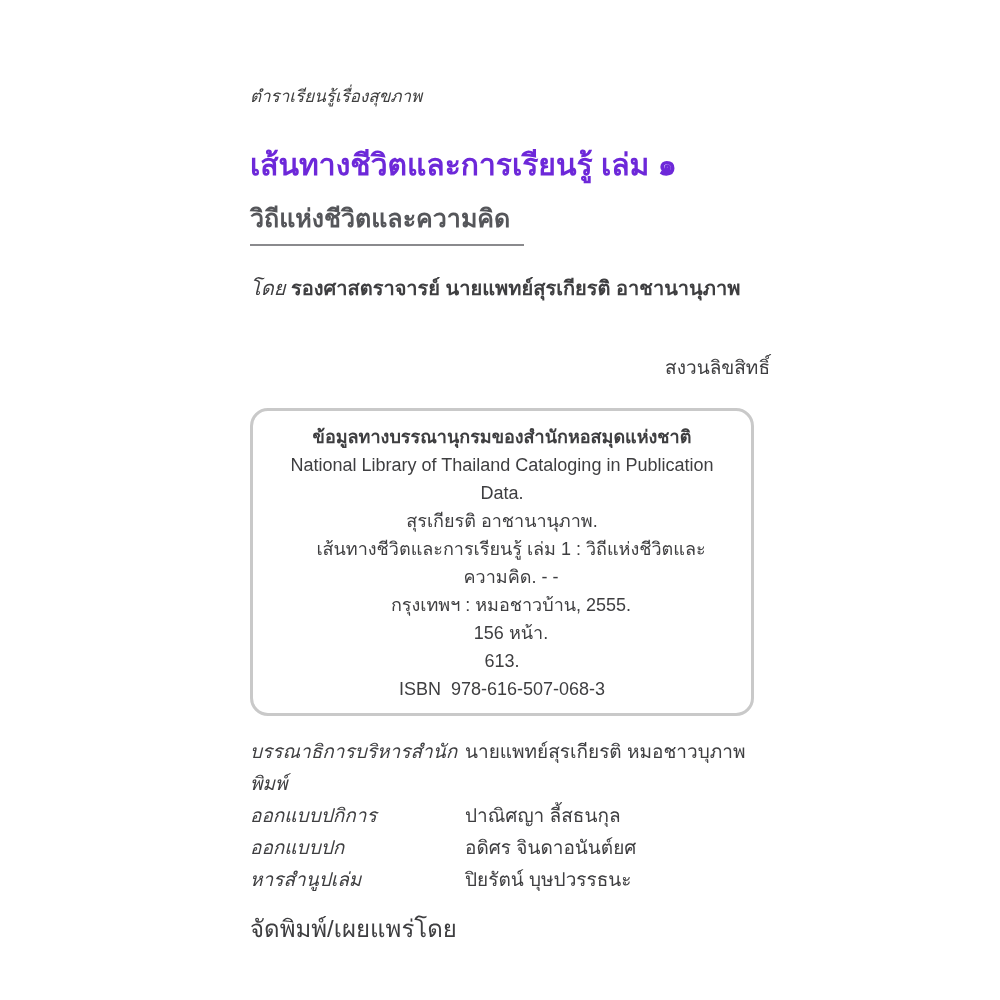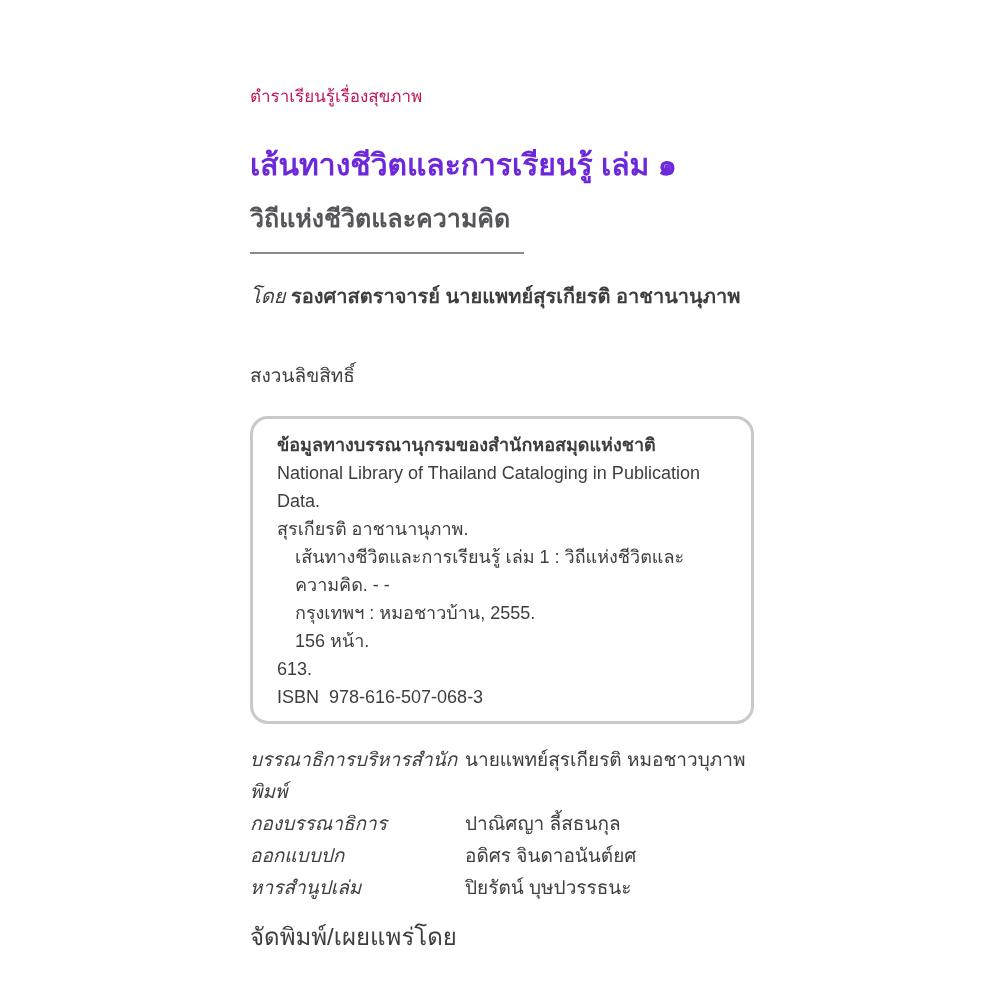--- a/index.html
+++ b/index.html
@@ -23,8 +23,9 @@
     width: 520px;
   }
   .series-label {
+    font-style: italic;
     font-size: 17px;
-    color: #be185d;
+    color: #404040;
     margin-bottom: 32px;
   }
   .book-title {

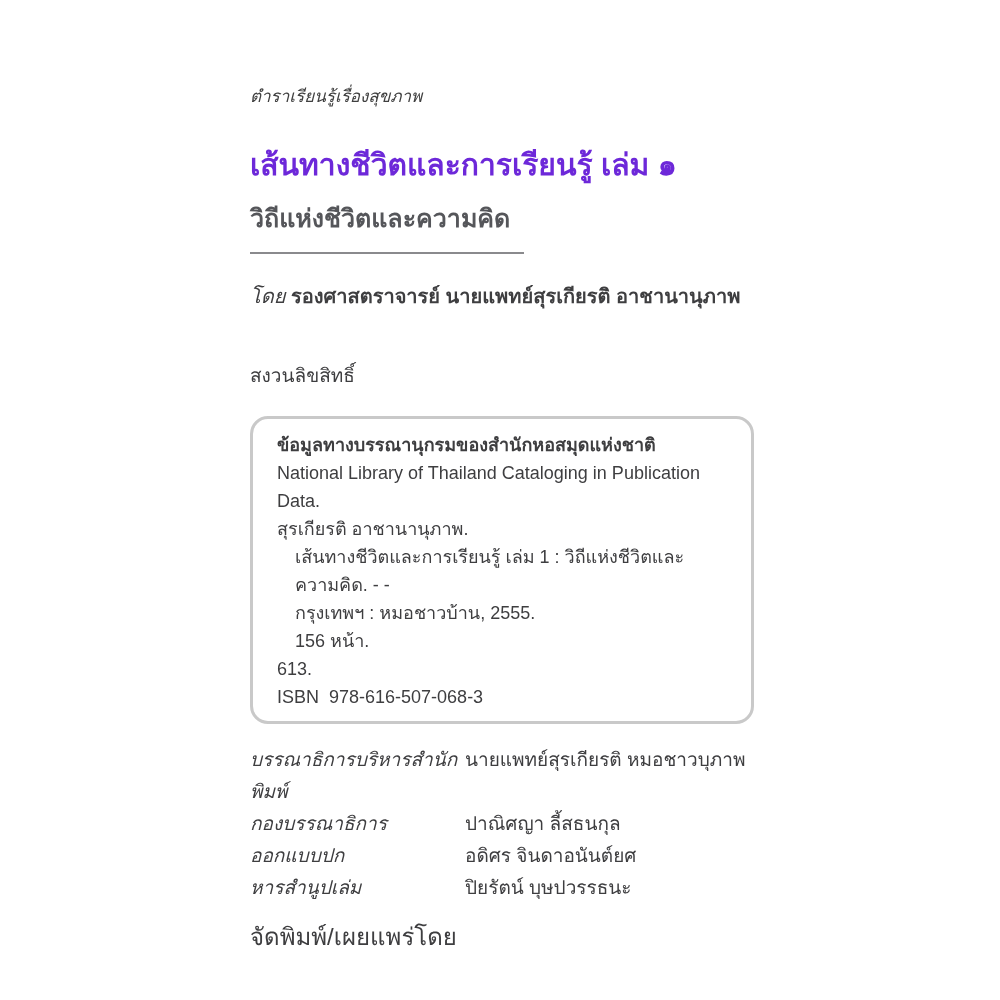--- a/index.html
+++ b/index.html
@@ -41,7 +41,7 @@
     font-weight: bold;
     color: #55565a;
     border-bottom: 2px solid #8a8a8d;
-    padding-bottom: 14px;
+    padding-bottom: 6px;
     padding-right: 14px;
   }
   .byline {

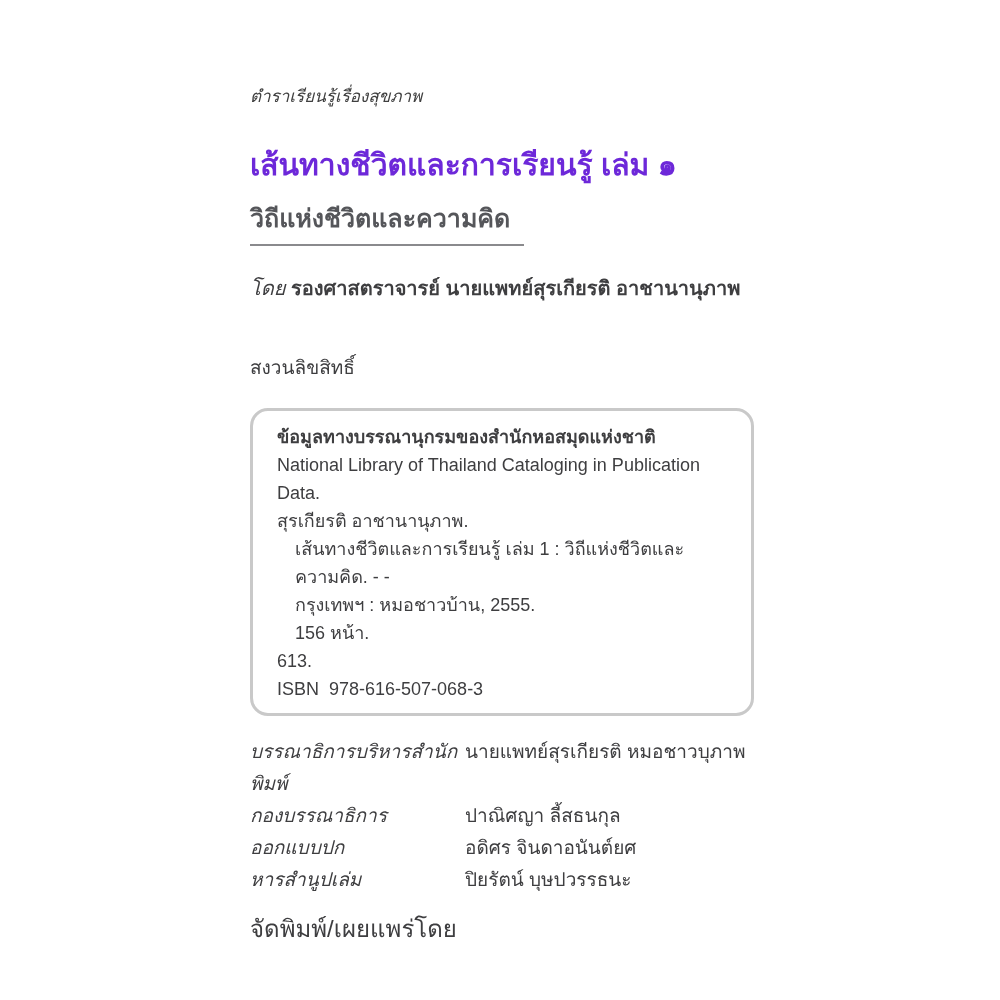--- a/index.html
+++ b/index.html
@@ -58,6 +58,7 @@
   .copyright-notice {
     margin-top: 48px;
     font-size: 19px;
+    text-align: right;
   }
   .cip-box {
     margin-top: 26px;

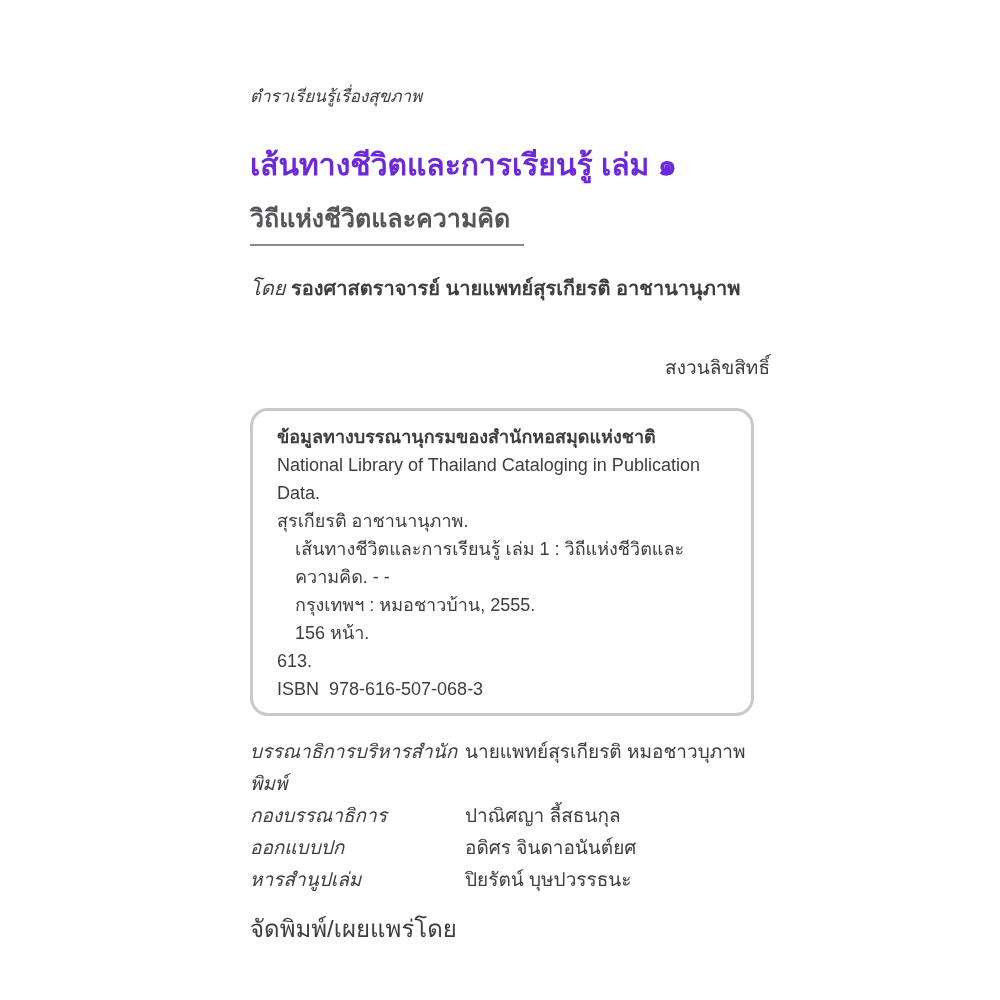--- a/index.html
+++ b/index.html
@@ -68,6 +68,7 @@
     padding: 12px 24px 10px 24px;
     font-size: 18px;
     line-height: 28px;
+    text-align: center;
   }
   .cip-title {
     font-weight: bold;

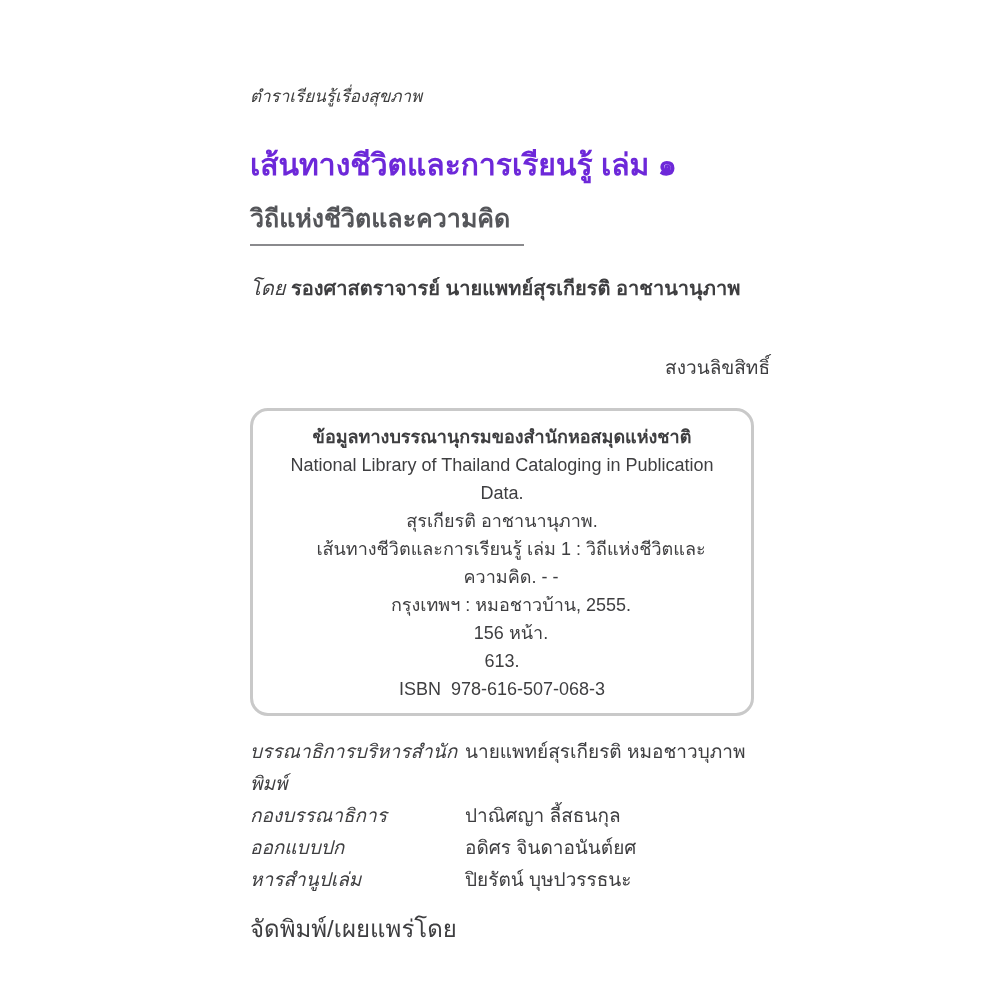--- a/index.html
+++ b/index.html
@@ -139,7 +139,7 @@
         <span class="credit-value">นายแพทย์สุรเกียรติ หมอชาวบุภาพ</span>
       </div>
       <div class="credit-row">
-        <span class="credit-label">กองบรรณาธิการ</span>
+        <span class="credit-label">ออกแบบปกิการ</span>
         <span class="credit-value">ปาณิศญา ลี้สธนกุล</span>
       </div>
       <div class="credit-row">

